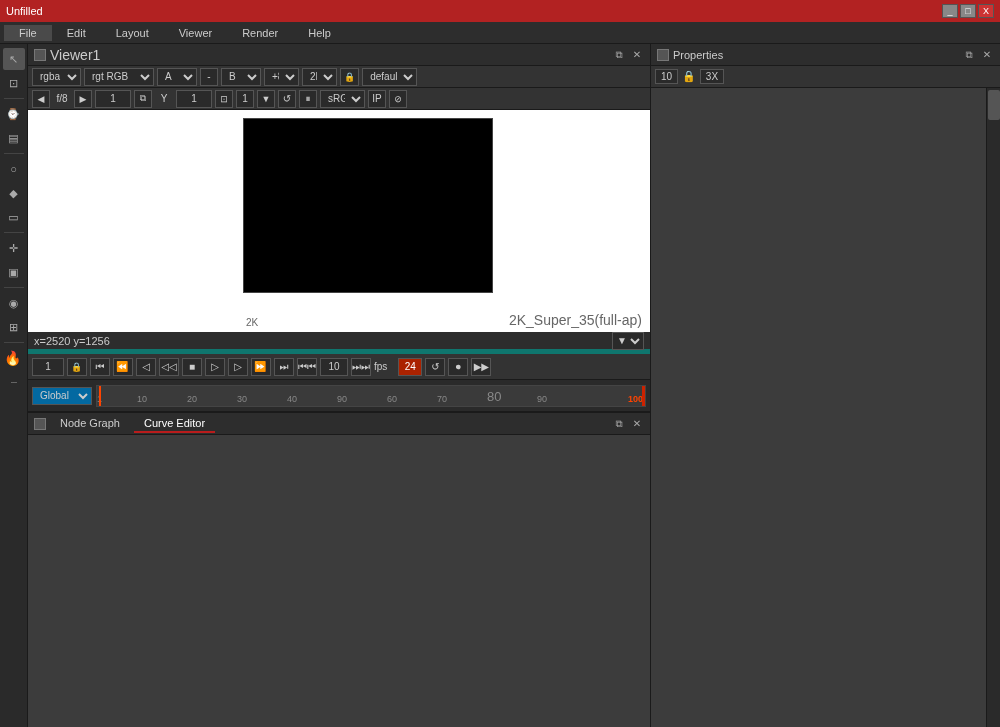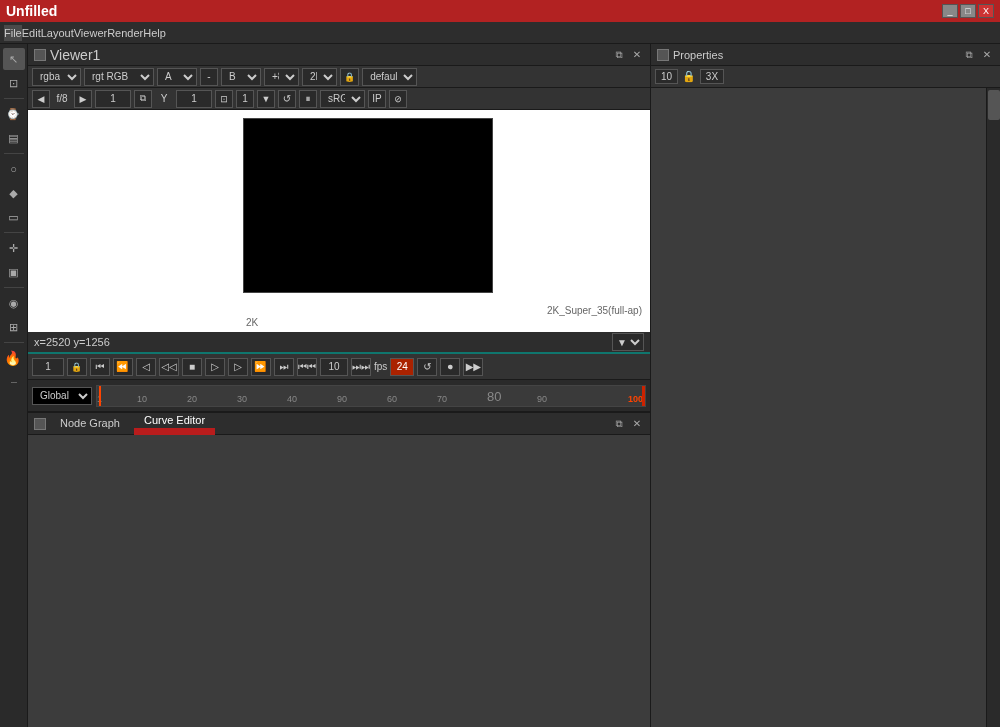--- a/index.html
+++ b/index.html
@@ -25,8 +25,8 @@
     }
     #title-bar .title {
       color: #fff;
-      font-size: 14px;
-      font-weight: bold;
+      font-size: 11px;
+      font-weight: normal;
     }
     #title-bar .win-controls {
       display: flex;

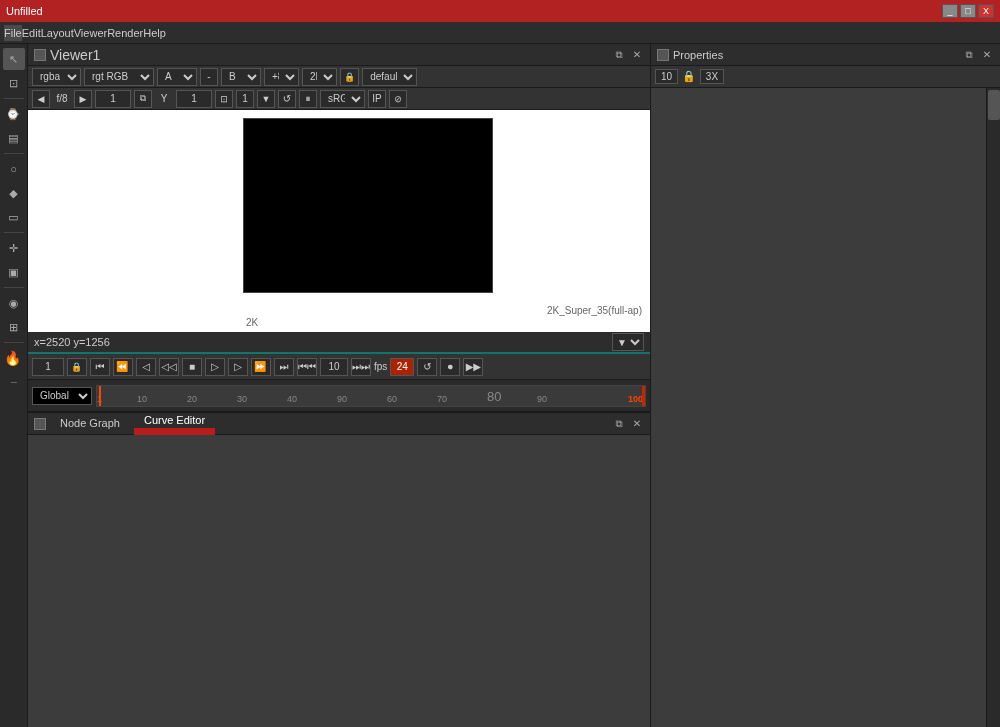--- a/index.html
+++ b/index.html
@@ -55,7 +55,7 @@
       border-bottom: 1px solid #1a1a1a;
     }
     .menu-item {
-      padding: 2px 0;
+      padding: 2px 15px;
       color: #ccc;
       cursor: pointer;
       font-size: 11px;

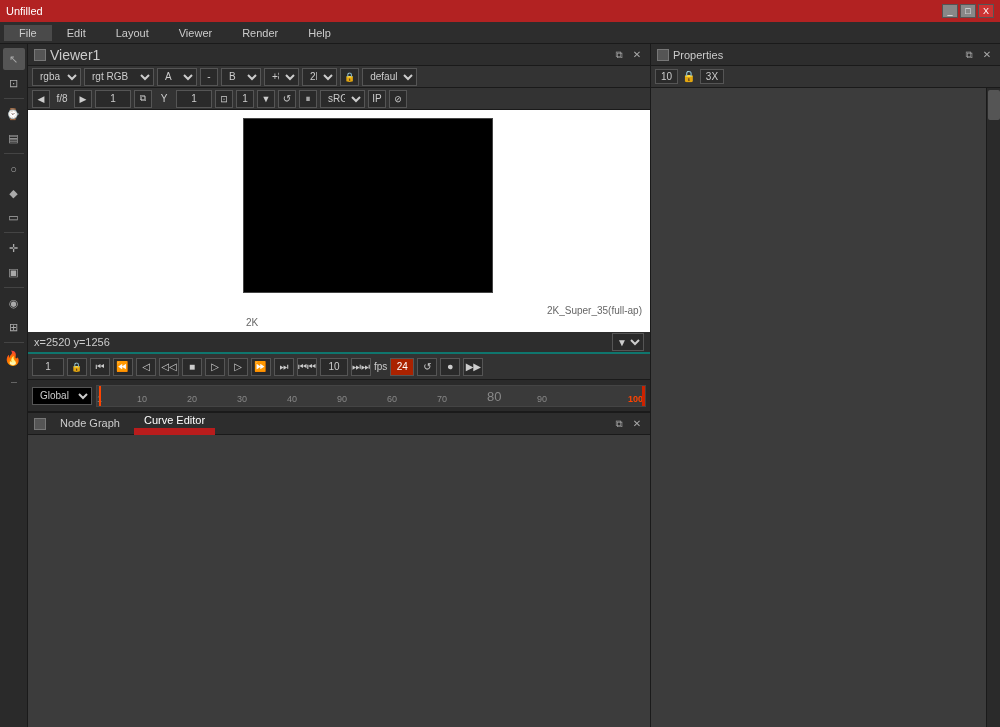--- a/index.html
+++ b/index.html
@@ -502,7 +502,7 @@
       <div id="viewer-canvas" style="height:222px;background:#ffffff;position:relative;">
         <div id="canvas-inner"></div>
         <span id="canvas-num" style="position:absolute;bottom:4px;left:218px;color:#666;font-size:10px;">2K</span>
-        <span id="canvas-label" style="position:absolute;bottom:16px;right:8px;color:#666;font-size:10px;">2K_Super_35(full-ap)</span>
+        <span id="canvas-label" style="position:absolute;bottom:4px;right:8px;color:#666;font-size:14px;">2K_Super_35(full-ap)</span>
       </div>
 
       <div id="status-bar">

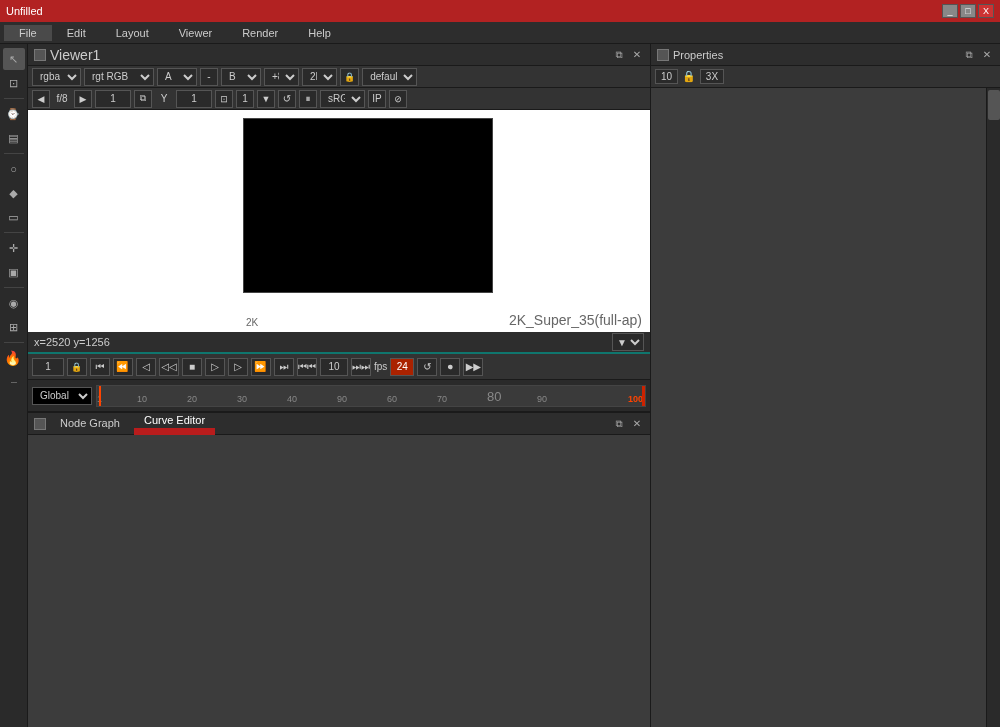--- a/index.html
+++ b/index.html
@@ -231,7 +231,7 @@
       display: flex;
       align-items: center;
       padding: 0 6px;
-      border-bottom: 2px solid #0f766e;
+      border-bottom: 5px solid #0f766e;
     }
     .status-text {
       color: #ccc;

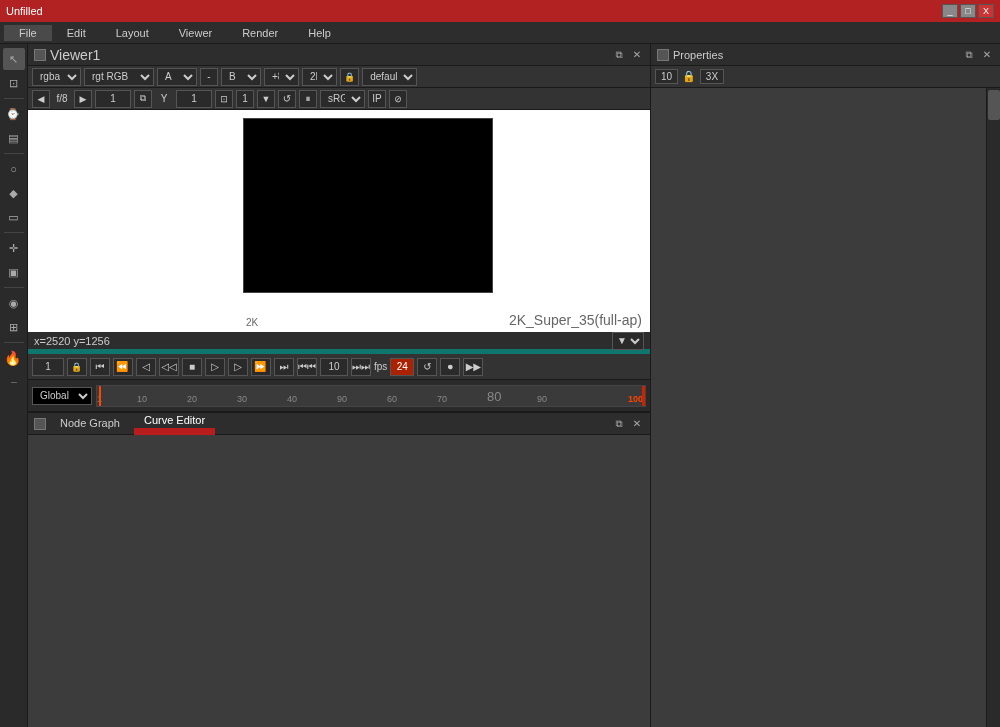--- a/index.html
+++ b/index.html
@@ -277,7 +277,7 @@
       align-items: center;
       justify-content: center;
     }
-    .tc-btn.red-bg { background: #8b0000; }
+    .tc-btn.red-bg { background: #8b0000; margin-left: 8px; }
 
     
     #timeline-ruler {

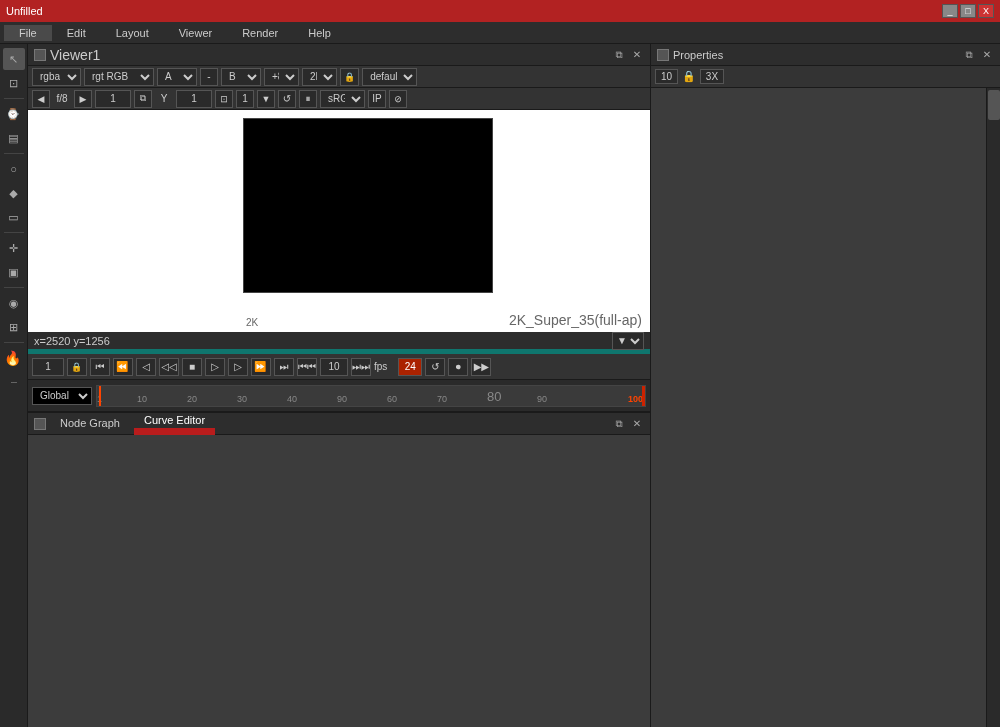--- a/index.html
+++ b/index.html
@@ -296,7 +296,7 @@
     }
     .tg-dropdown {
       height: 18px;
-      background: #000000;
+      background: #0369a1;
       border: 1px solid #555;
       color: #ccc;
       font-size: 10px;

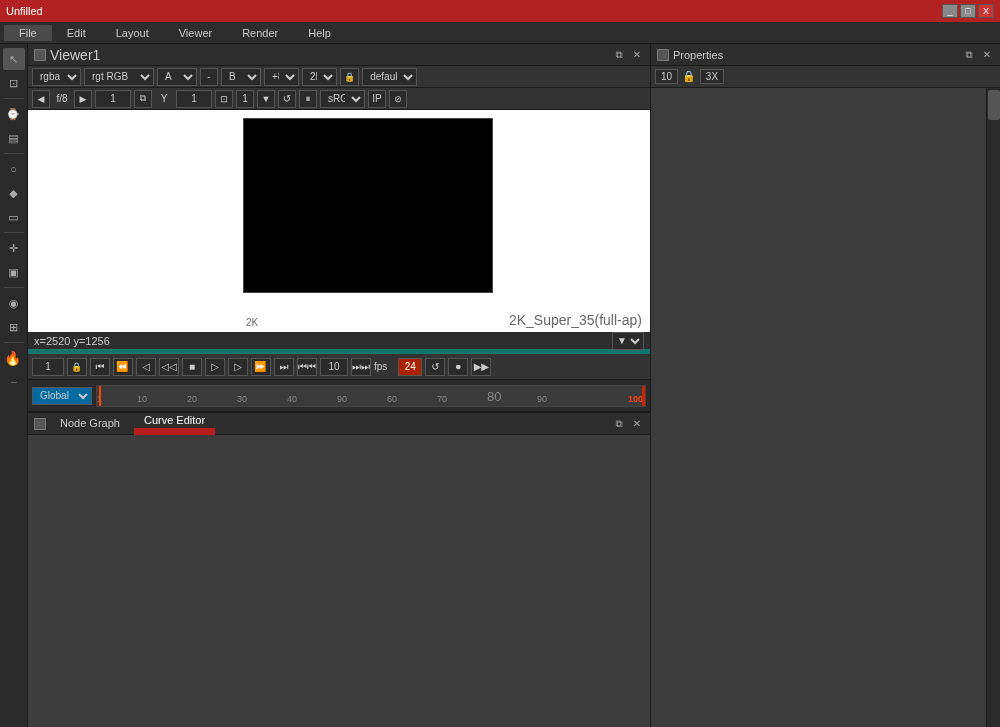--- a/index.html
+++ b/index.html
@@ -337,7 +337,7 @@
     }
     .tab-btn.active {
       color: #fff;
-      border-bottom: 8px solid #b91c1c;
+      border-bottom: 2px solid #b91c1c;
     }
     #bottom-panel-content {
       flex: 1;

